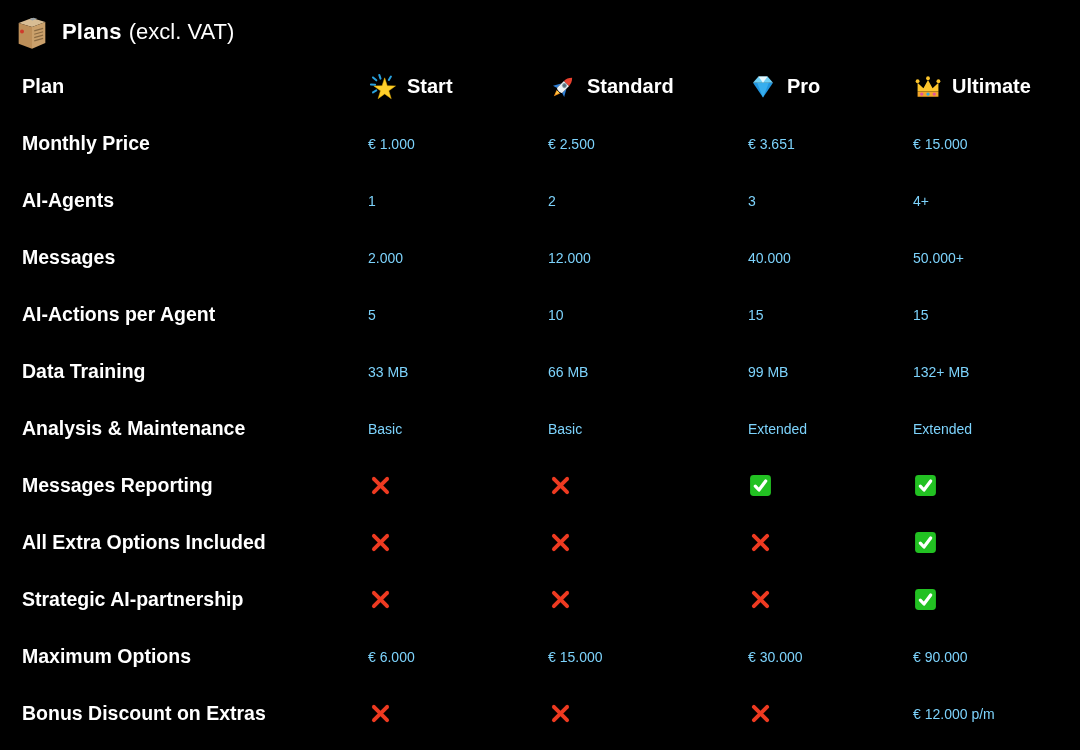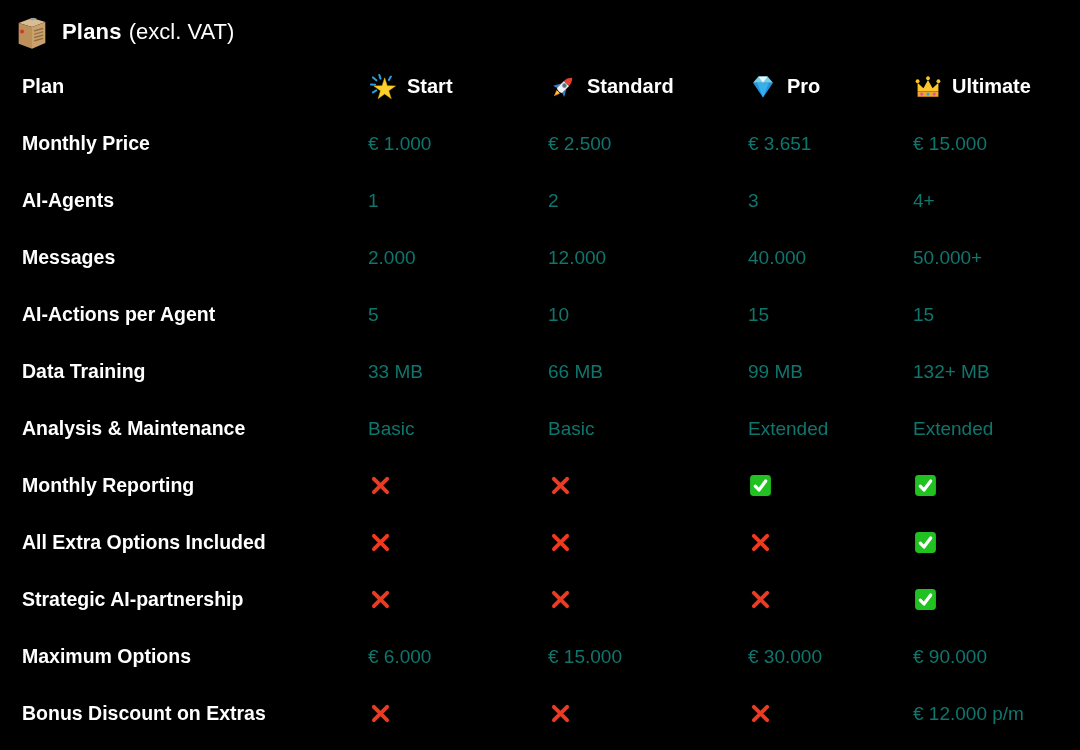--- a/index.html
+++ b/index.html
@@ -45,8 +45,8 @@
   .cell {
     display: flex;
     align-items: center;
-    font-size: 19px;
-    color: #0f766e;
+    font-size: 14px;
+    color: #7dd3fc;
     white-space: nowrap;
   }
   .cell.label {

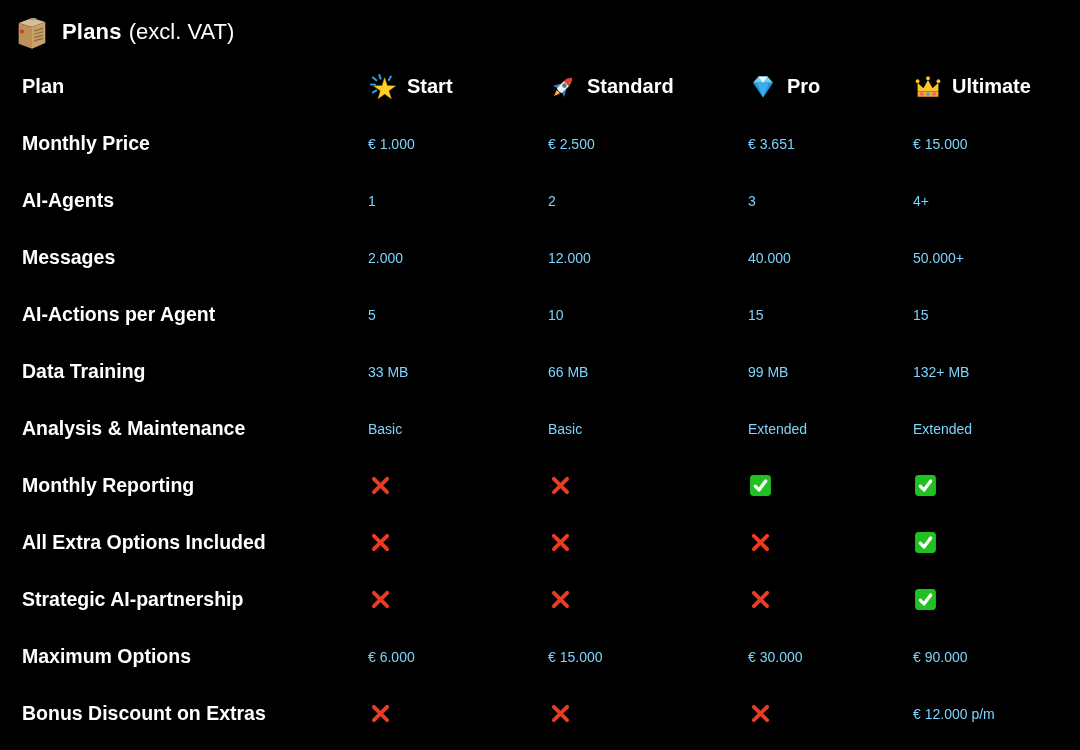--- a/index.html
+++ b/index.html
@@ -178,7 +178,7 @@
       <div class="cell value">Basic</div>
       <div class="cell value">Extended</div>
       <div class="cell value">Extended</div>
-      <div class="cell label">Monthly Reporting</div>
+      <div class="cell label">Messages Reporting</div>
       <div class="cell value">
         <span class="value-icon">
           <svg viewBox="0 0 36 36" aria-hidden="true">

